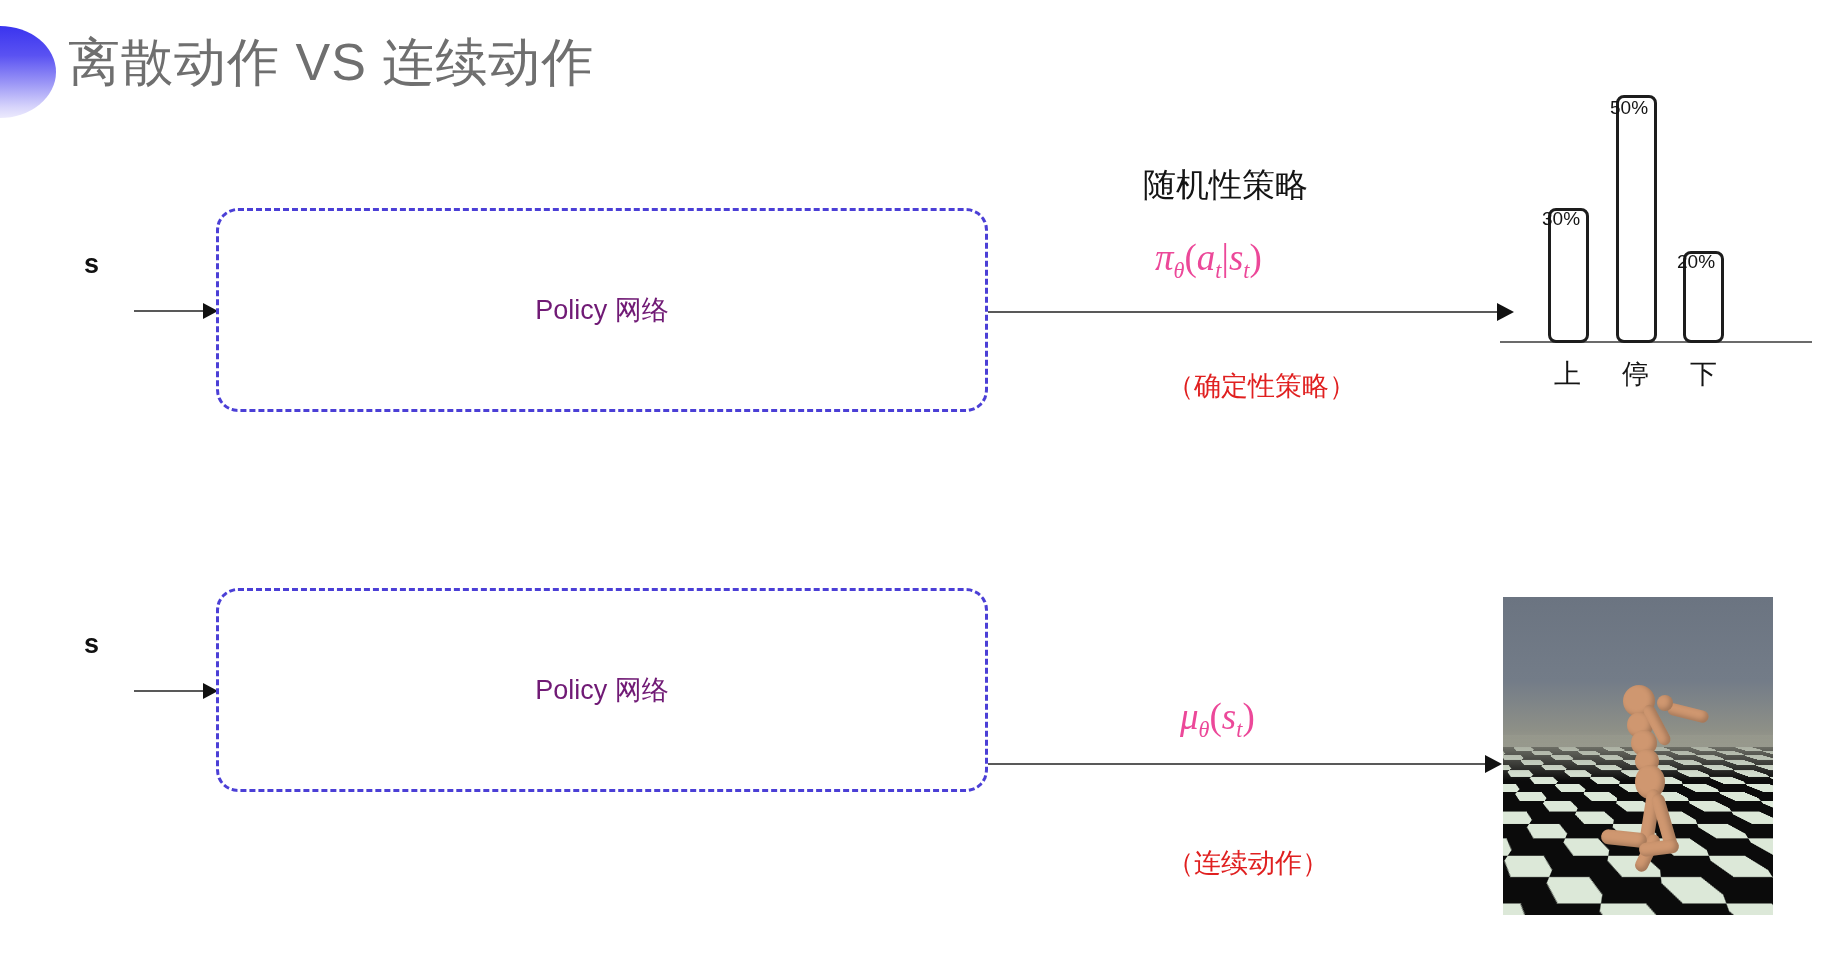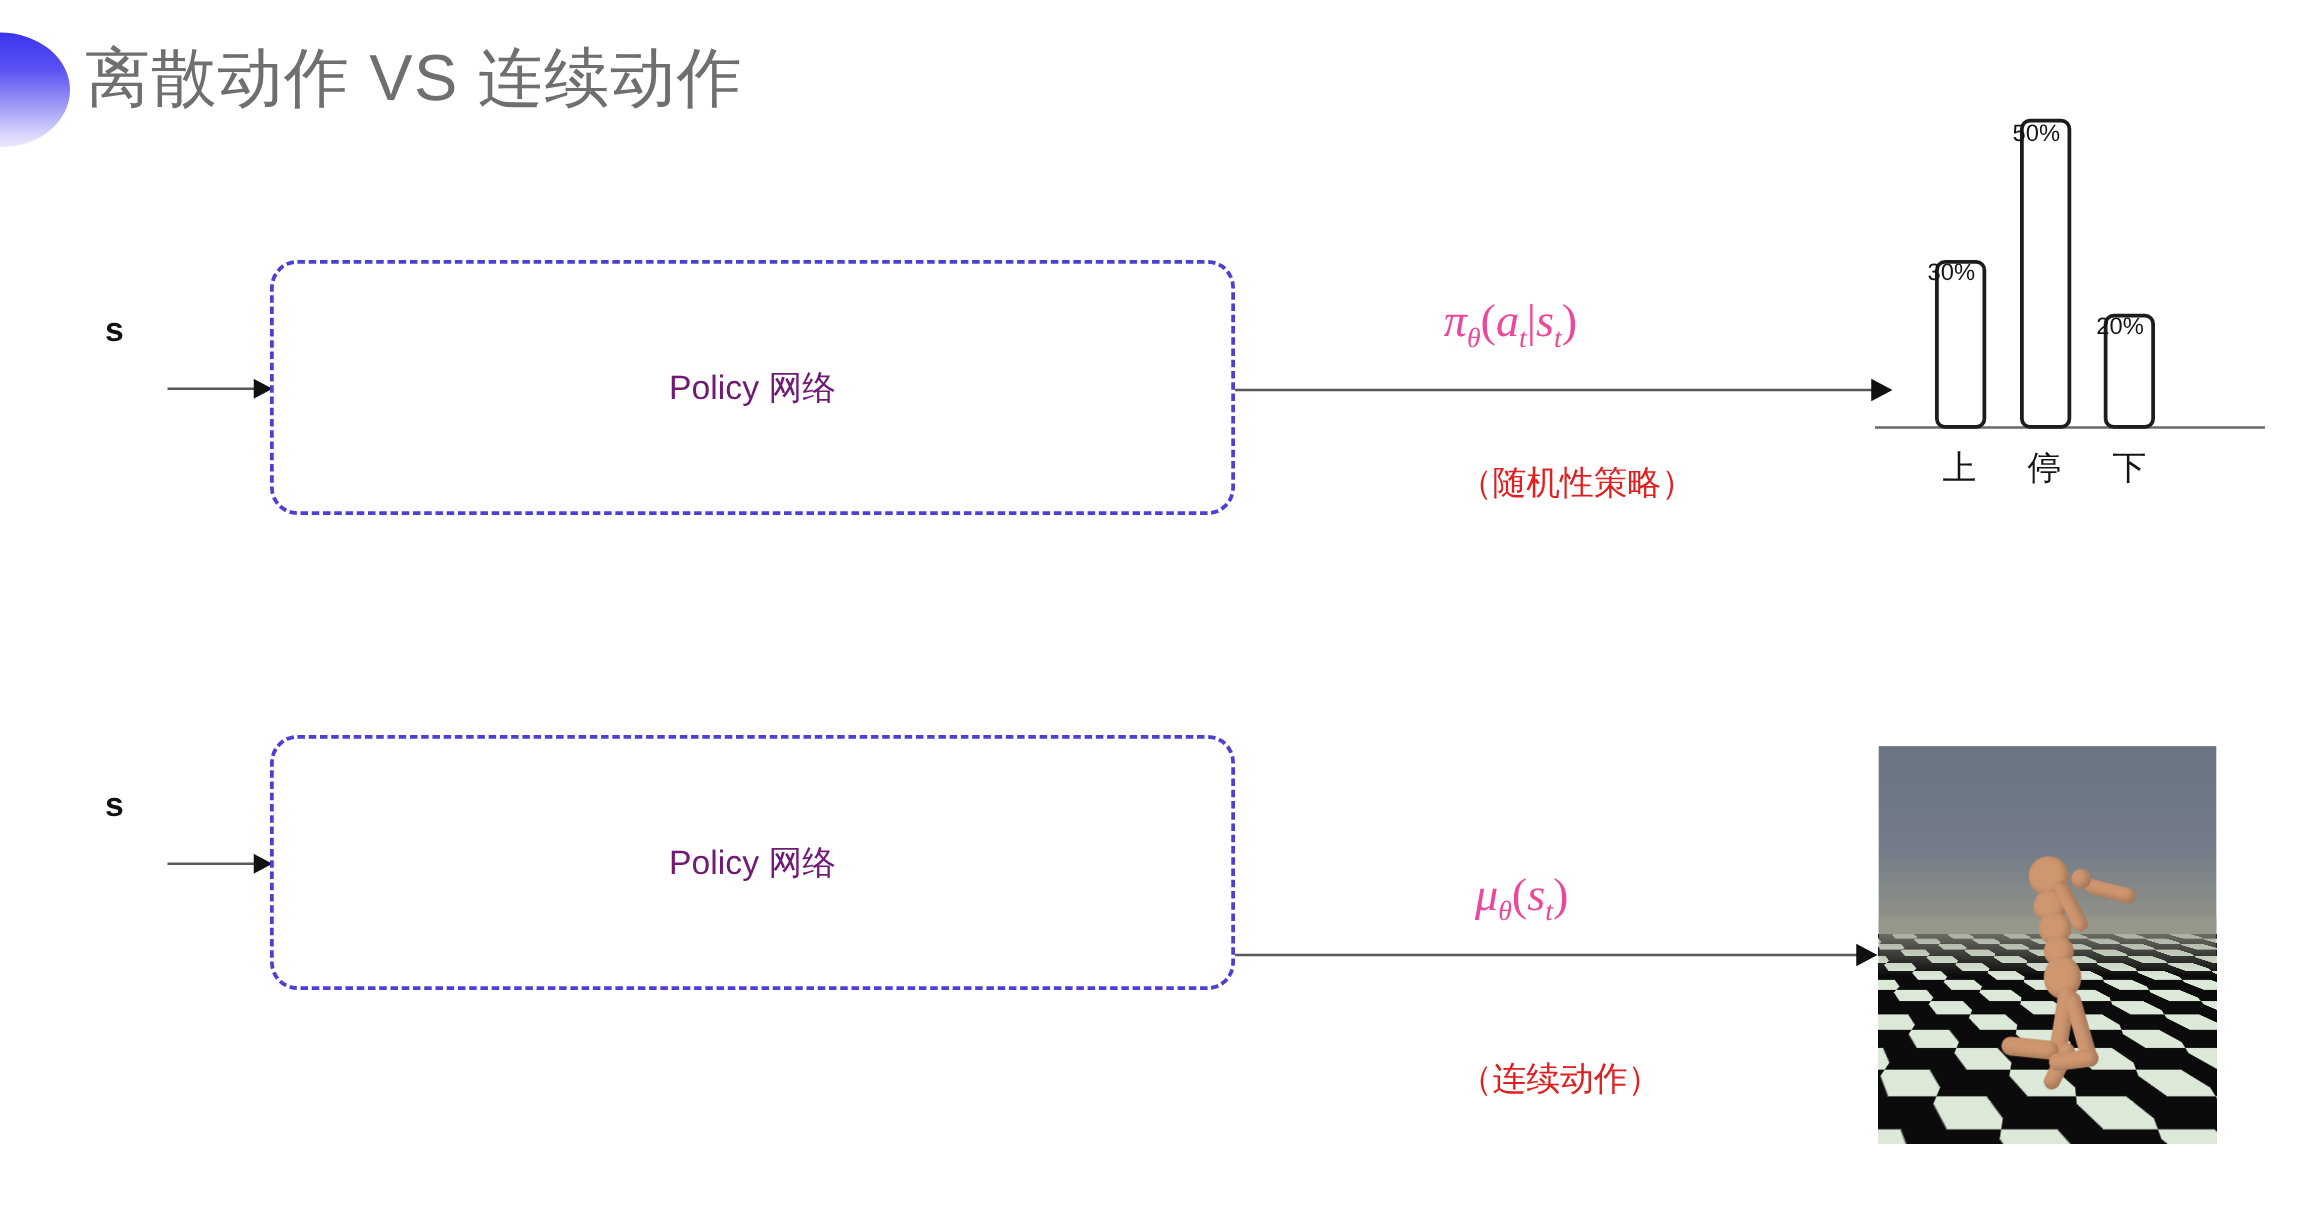--- a/index.html
+++ b/index.html
@@ -226,6 +226,7 @@
     <div class="policy-box-label">Policy 网络</div>
   </div>
 
+  <div class="policy-kind" style="left:1143px; top:163px;">随机性策略</div>
 
   <div class="formula" style="left:1155px; top:236px;">
     <span>π</span><sub>θ</sub><span class="up">(</span><span>a</span><sub>t</sub><span class="up">|</span><span>s</span><sub>t</sub><span class="up">)</span>

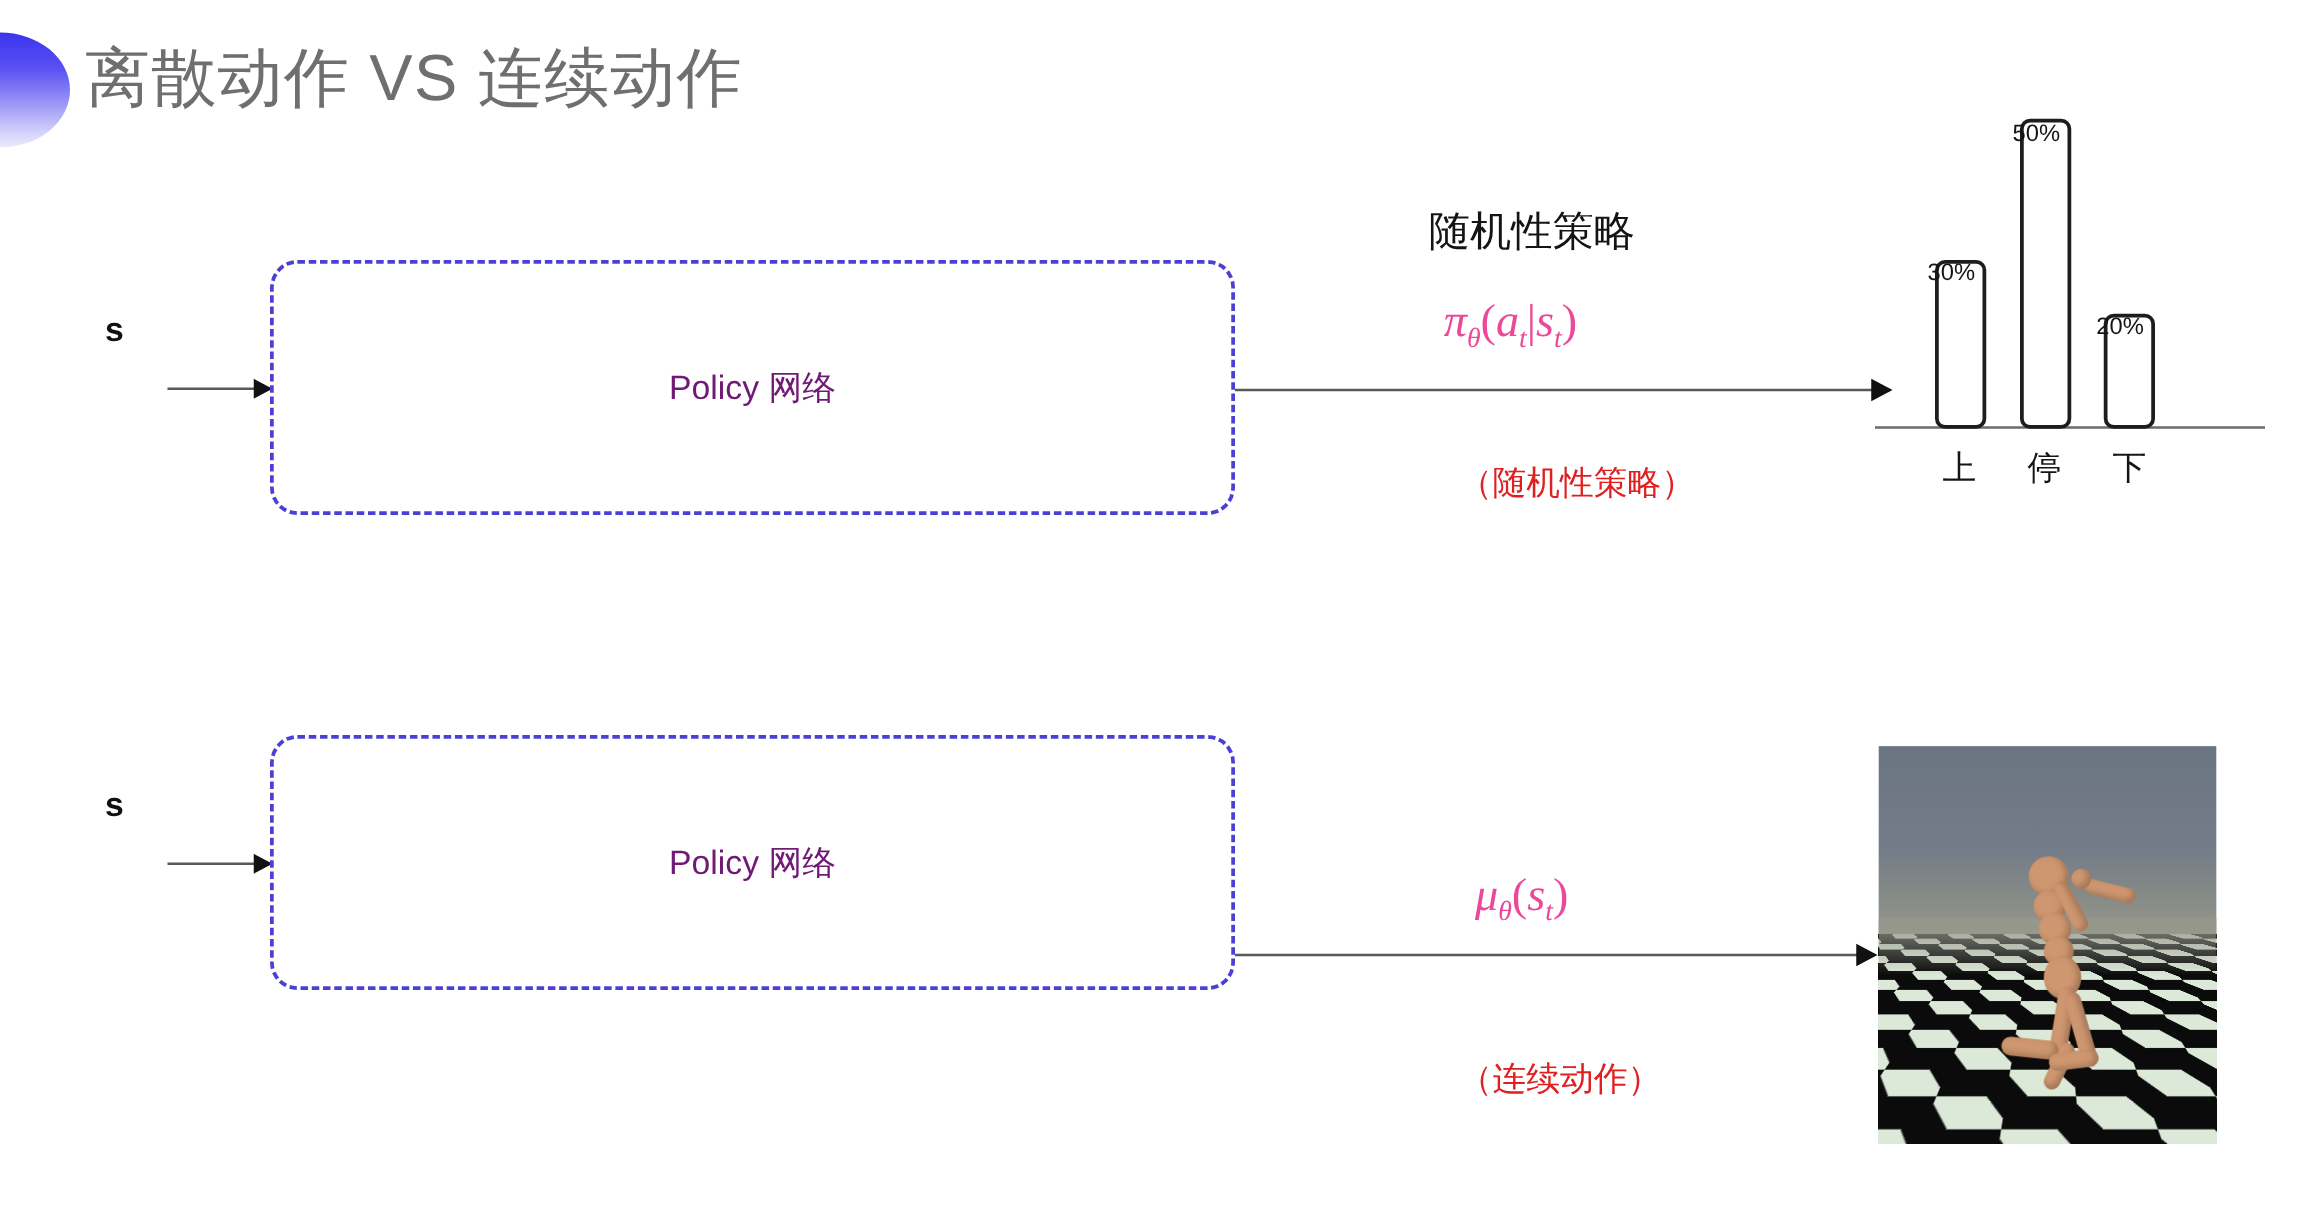--- a/index.html
+++ b/index.html
@@ -234,7 +234,7 @@
 
   <div class="arrow" style="left:988px; top:311px; width:524px;"></div>
 
-  <div class="action-note" style="left:1167px; top:368px;">（随机性策略）</div>
+  <div class="action-note" style="left:1167px; top:368px;">（确定性策略）</div>
 
   <div id="bar-chart">
     <div class="chart-baseline"></div>

